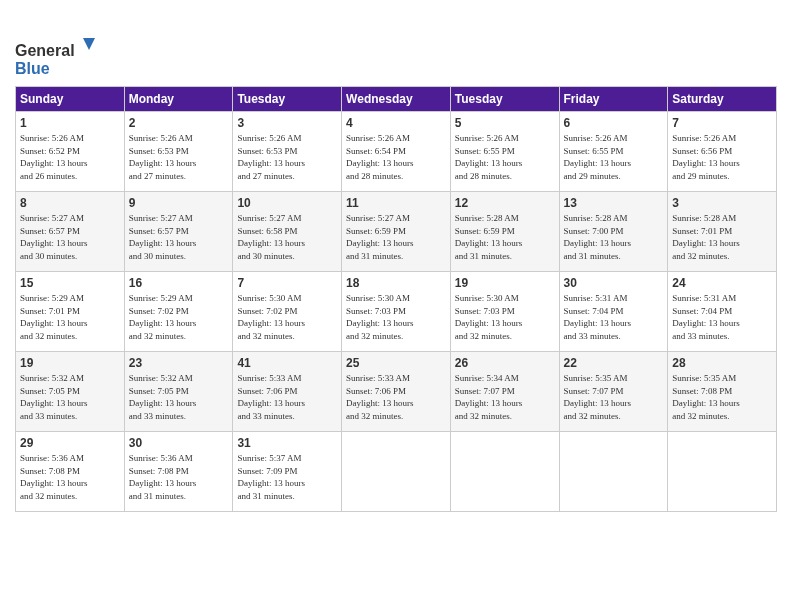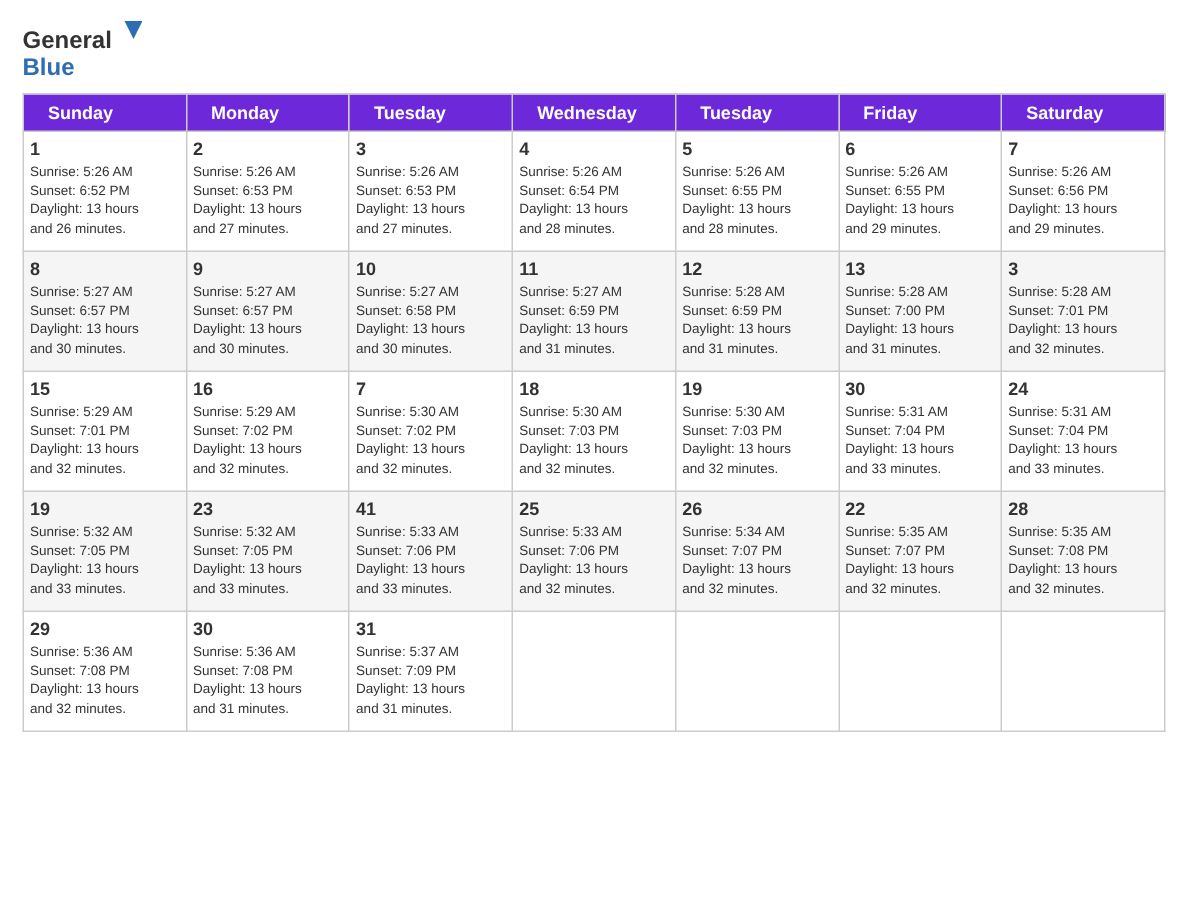--- a/index.html
+++ b/index.html
@@ -19,6 +19,7 @@
       align-items: flex-start;
       justify-content: space-between;
       margin-bottom: 8px;
+      margin-top: 24px;
     }
     .logo {
       display: flex;

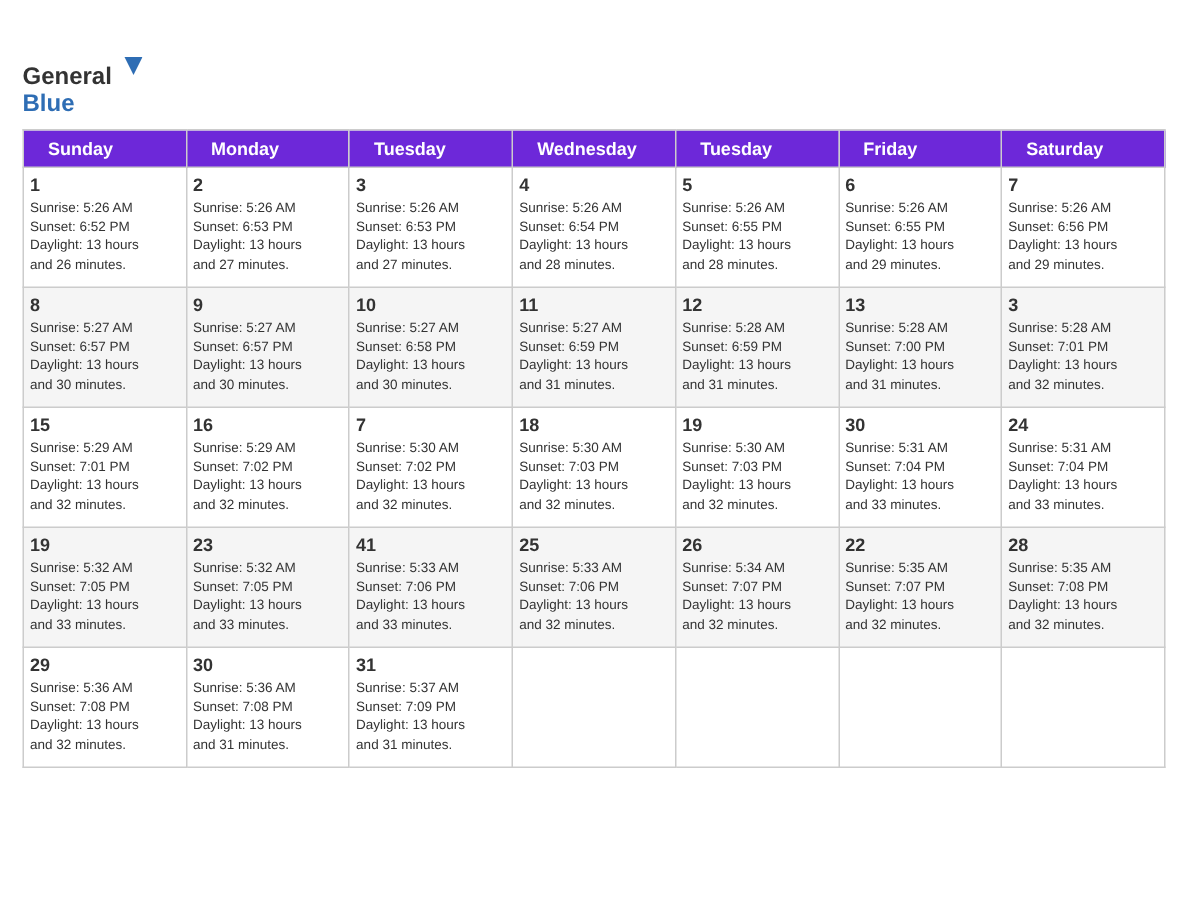--- a/index.html
+++ b/index.html
@@ -50,11 +50,11 @@
       table-layout: fixed;
     }
     thead tr th {
-      background-color: #6d28d9;
+      background-color: #4c1d95;
       color: #fff;
       font-size: 12px;
       font-weight: bold;
-      padding: 5px 16px;
+      padding: 5px 4px;
       text-align: left;
       border: 1px solid #ccc;
     }

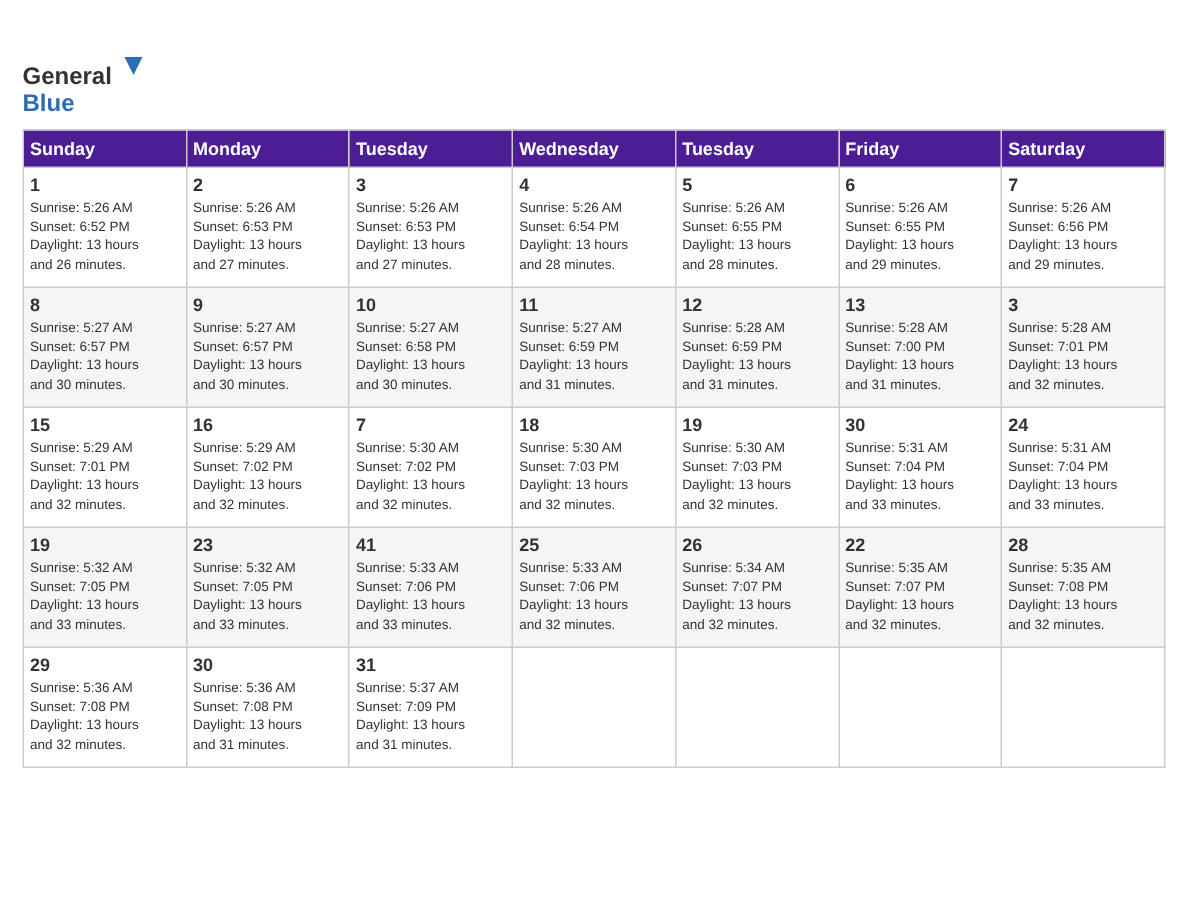--- a/index.html
+++ b/index.html
@@ -80,6 +80,7 @@
       font-size: 9px;
       line-height: 1.4;
       color: #333;
+      font-family: Liberation Serif, serif;
     }
     td.empty {
       background: #fff !important;

